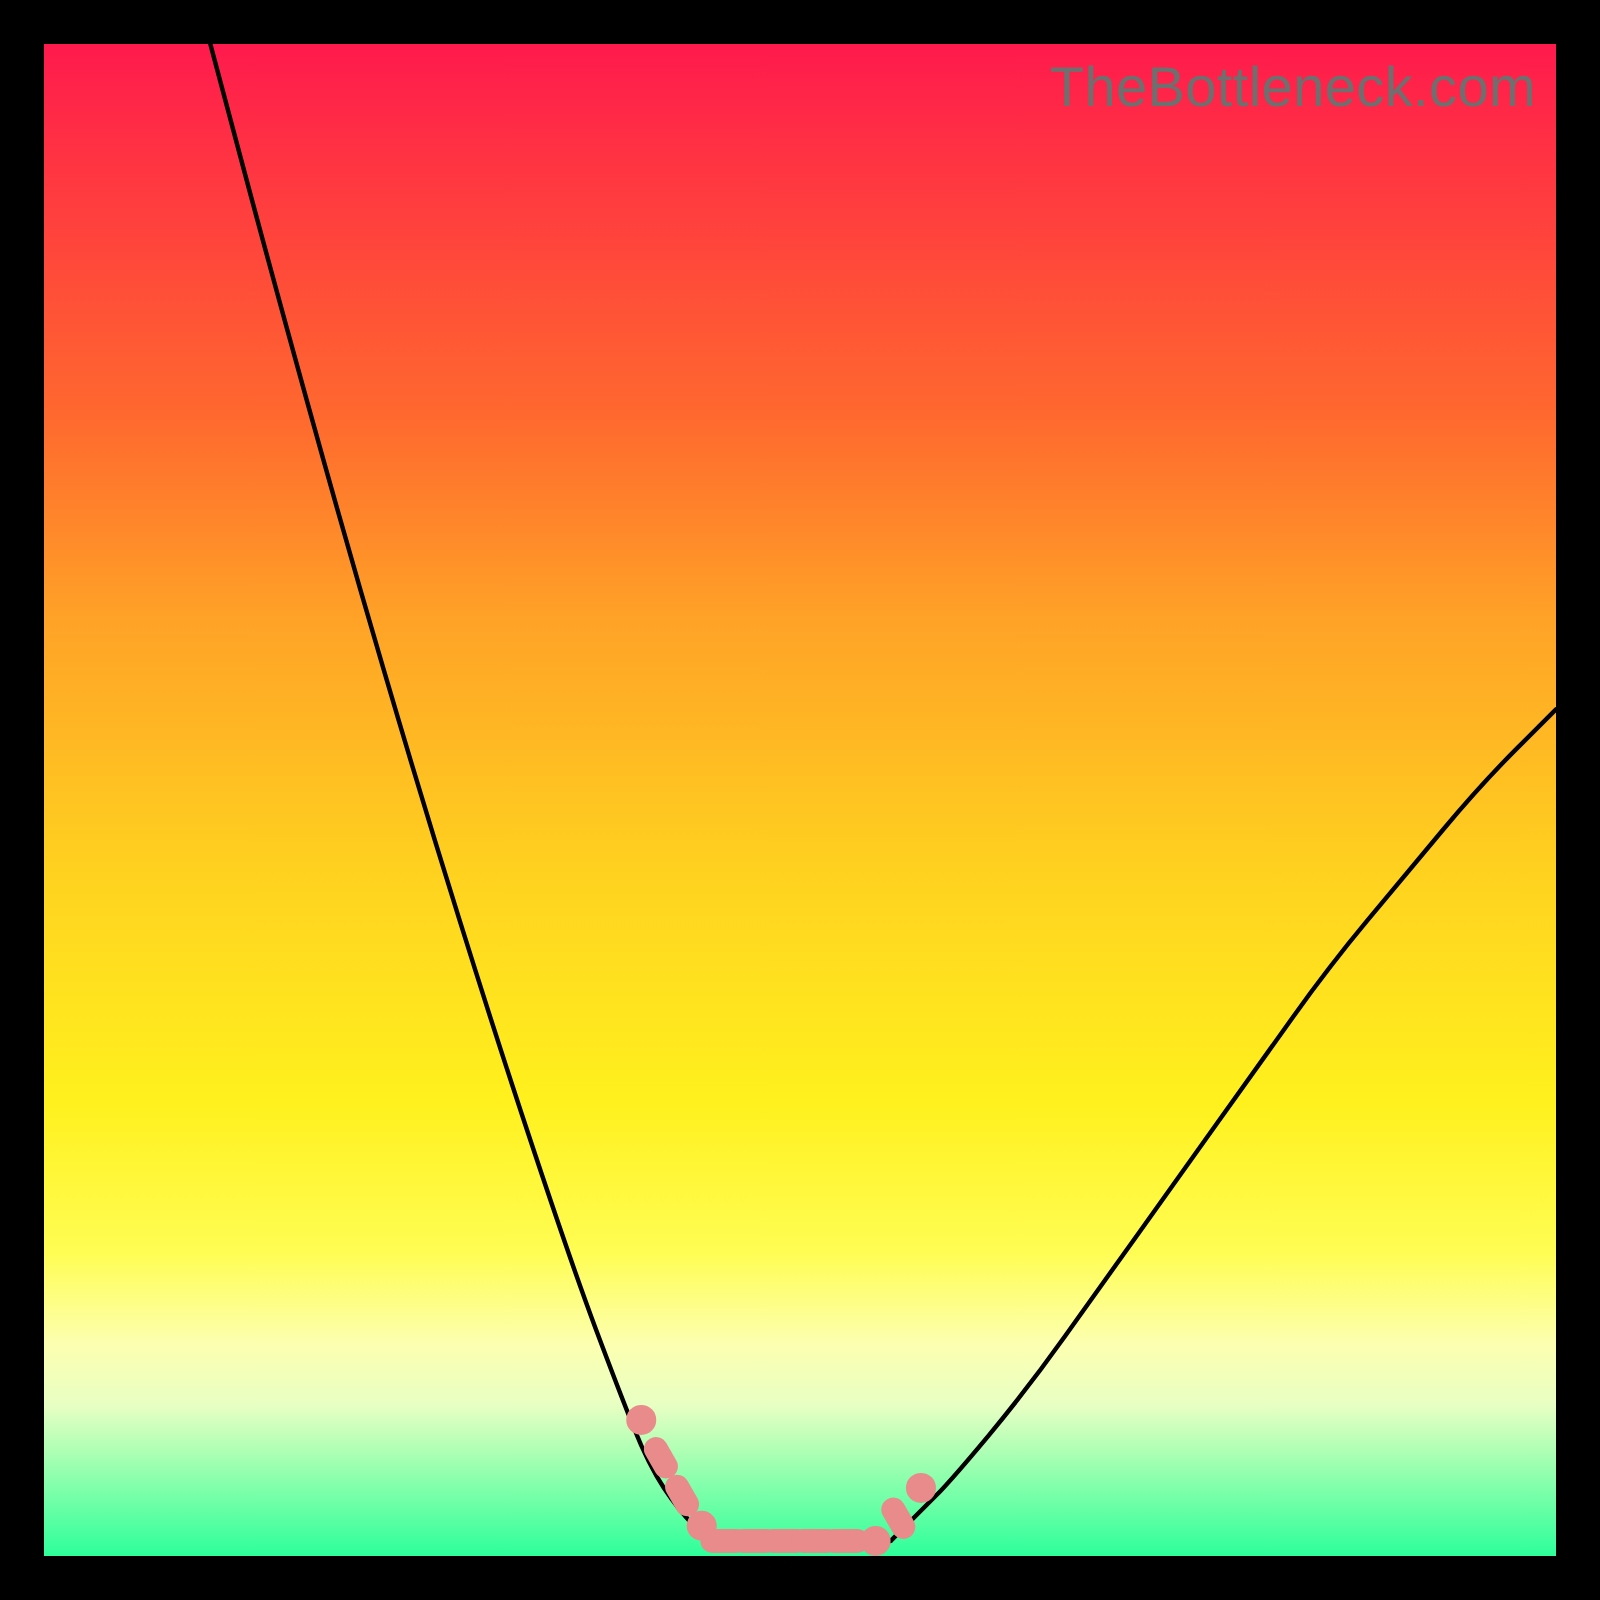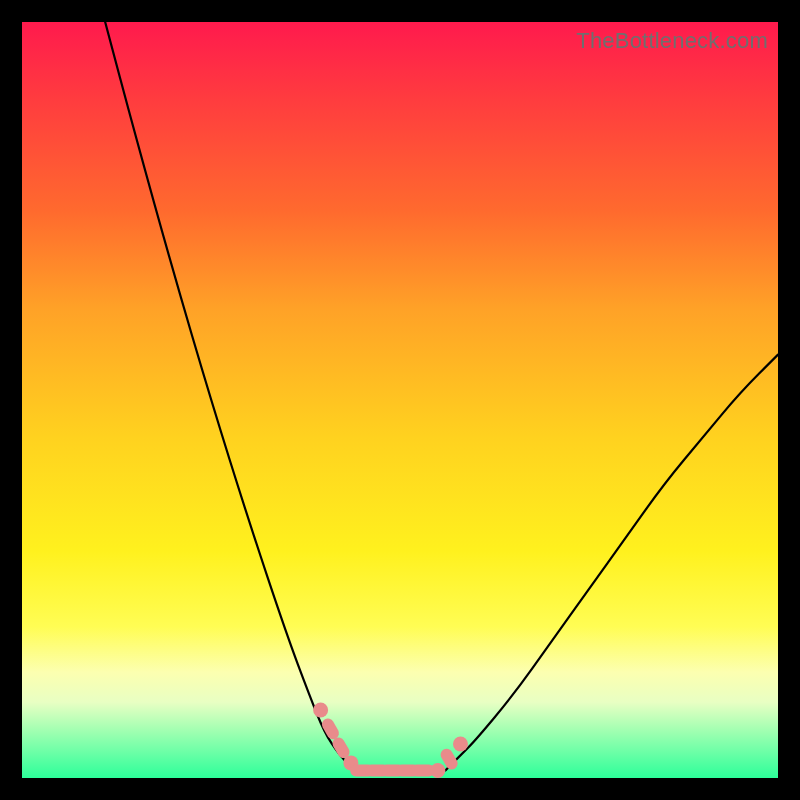--- a/index.html
+++ b/index.html
@@ -44,7 +44,7 @@
     top: 6px;
     right: 10px;
     color: #6f6f6f;
-    font-size: 22px;
+    font-size: 28px;
     font-weight: 500;
     letter-spacing: 0.2px;
     user-select: none;

